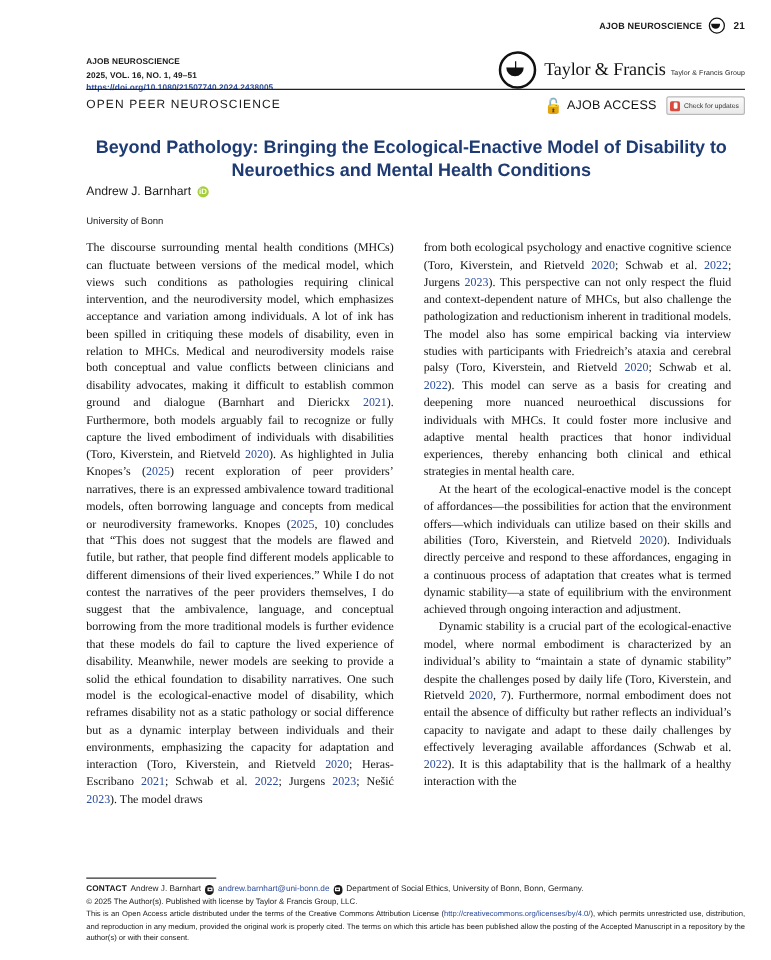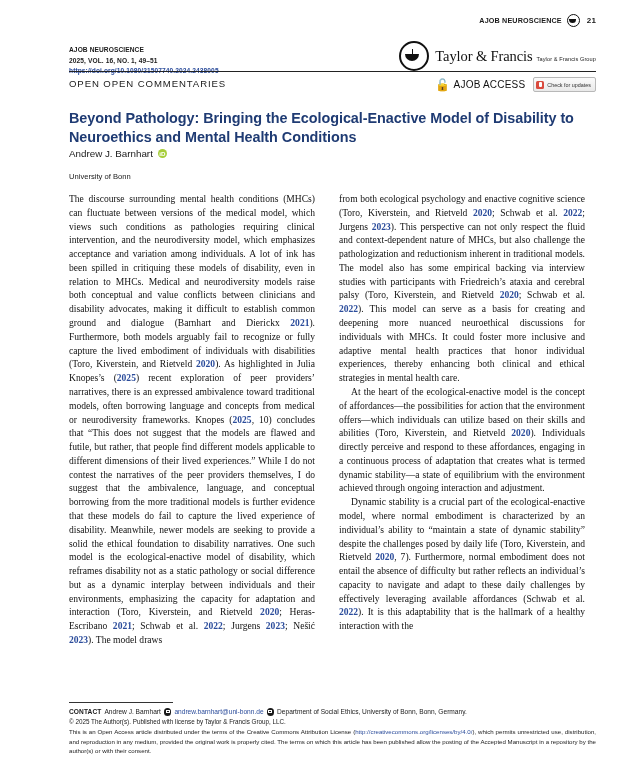--- a/index.html
+++ b/index.html
@@ -379,7 +379,7 @@
   <div class="rule"></div>
 
   <div class="section-line">
-    <div class="section-label">OPEN OPEN COMMENTARIES</div>
+    <div class="section-label">OPEN PEER NEUROSCIENCE</div>
     <div class="oa-group">
       <div class="oa-lock">
         <span class="lock-glyph">🔓</span>

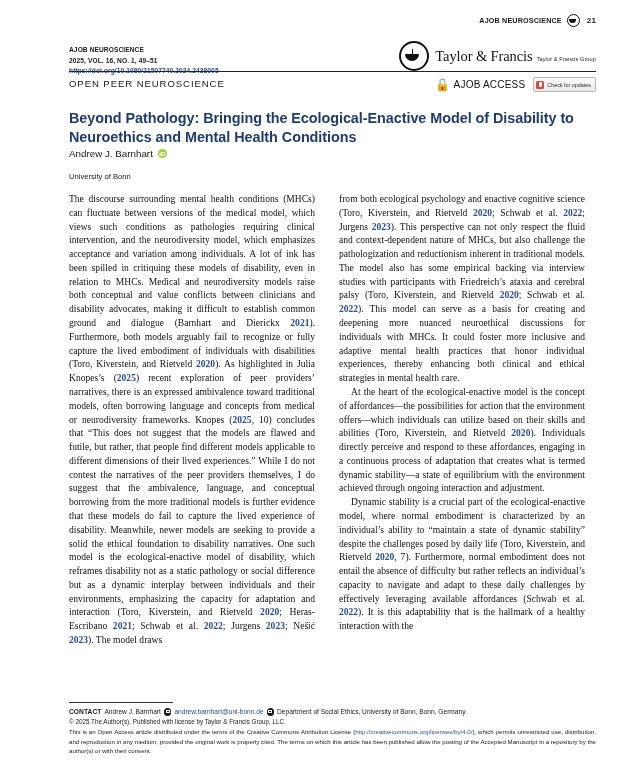--- a/index.html
+++ b/index.html
@@ -219,6 +219,7 @@
     line-height: 1.33;
     color: #1f3b73;
     letter-spacing: -0.05px;
+    text-align: center;
   }
 
   

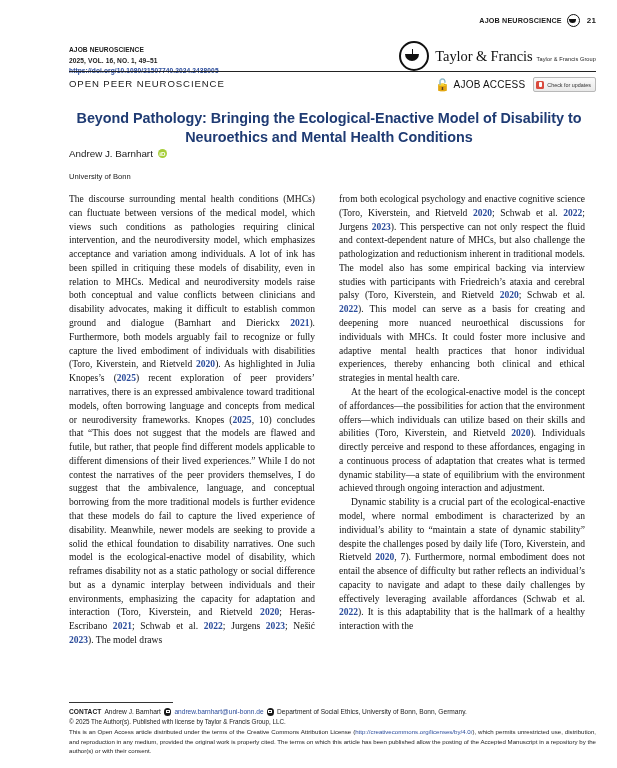--- a/index.html
+++ b/index.html
@@ -284,7 +284,6 @@
   }
   .col .ref {
     color: #2b4c9b;
-    font-weight: bold;
   }
 
   

